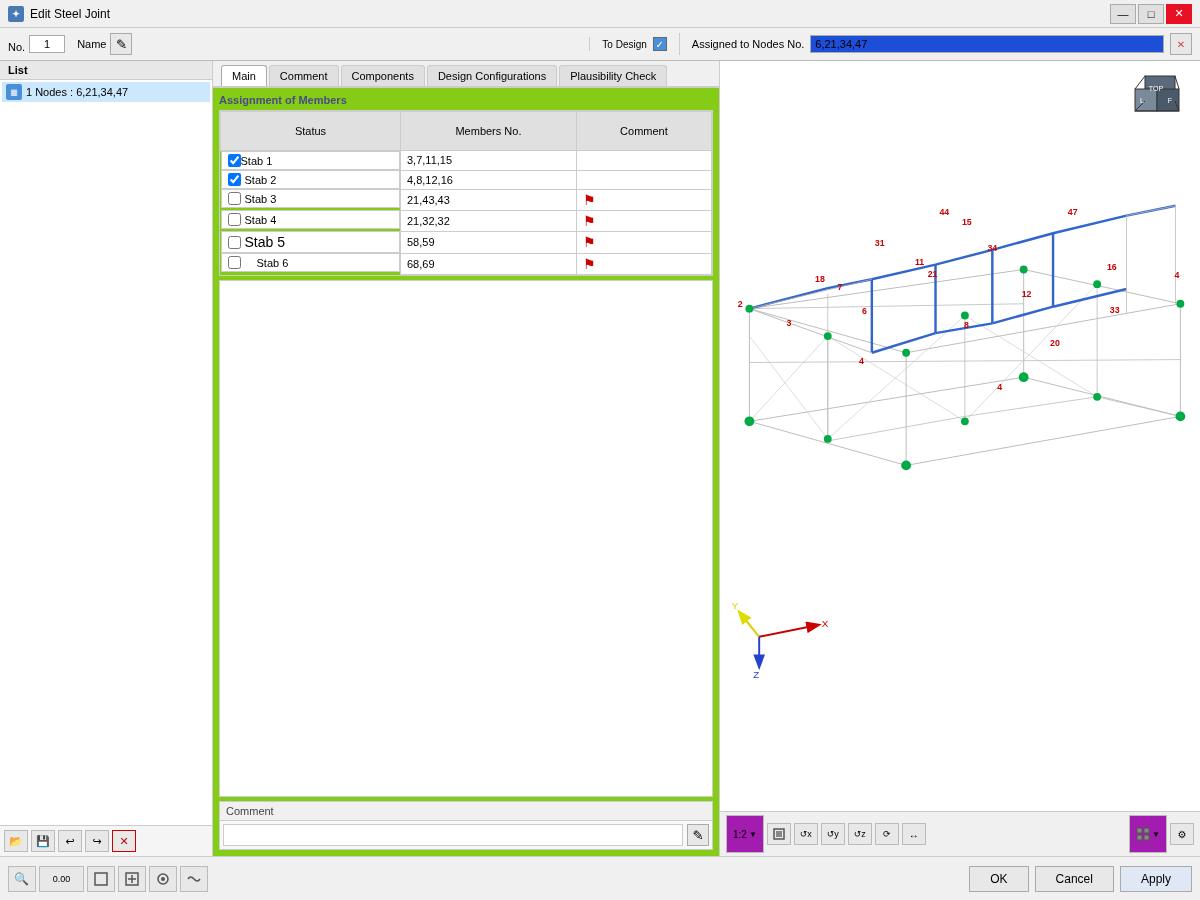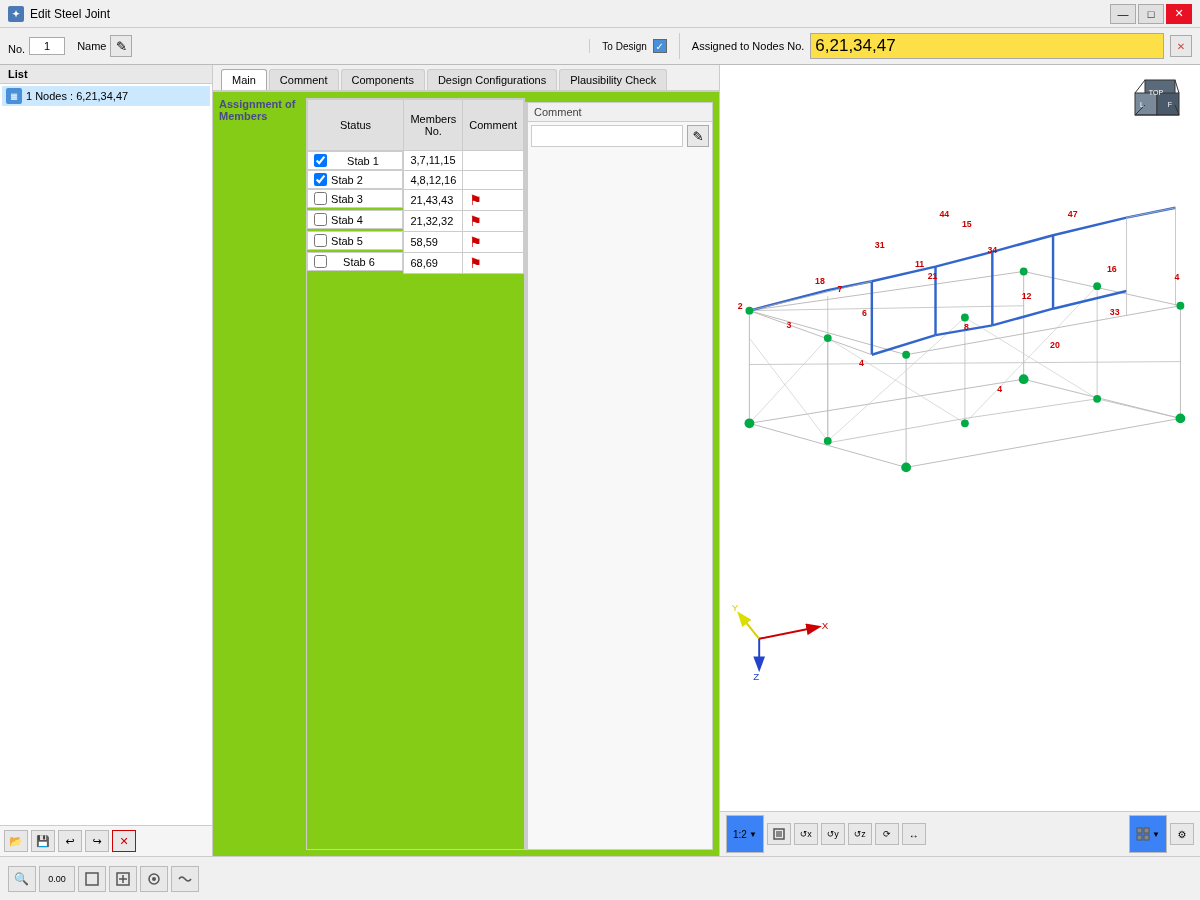--- a/index.html
+++ b/index.html
@@ -206,7 +206,7 @@
     </div>
     <div style="display:flex; align-items:center; gap:6px; border-left:1px solid #ccc; padding-left:12px; flex:1;">
       <span style="font-size:11px;">Assigned to Nodes No.</span>
-      <input class="form-input" value="6,21,34,47" style="flex: 1 1 0%; font-size: 17px; padding: 2px 4px; border: 1px solid rgb(170, 170, 170); background: #fde047;">
+      <input class="form-input" value="6,21,34,47" style="flex: 1 1 0%; font-size: 11px; padding: 2px 4px; border: 1px solid rgb(170, 170, 170); background: #1d4ed8;">
       <button class="edit-btn" style="font-size:10px; color:#cc4444;">✕</button>
     </div>
   </div>

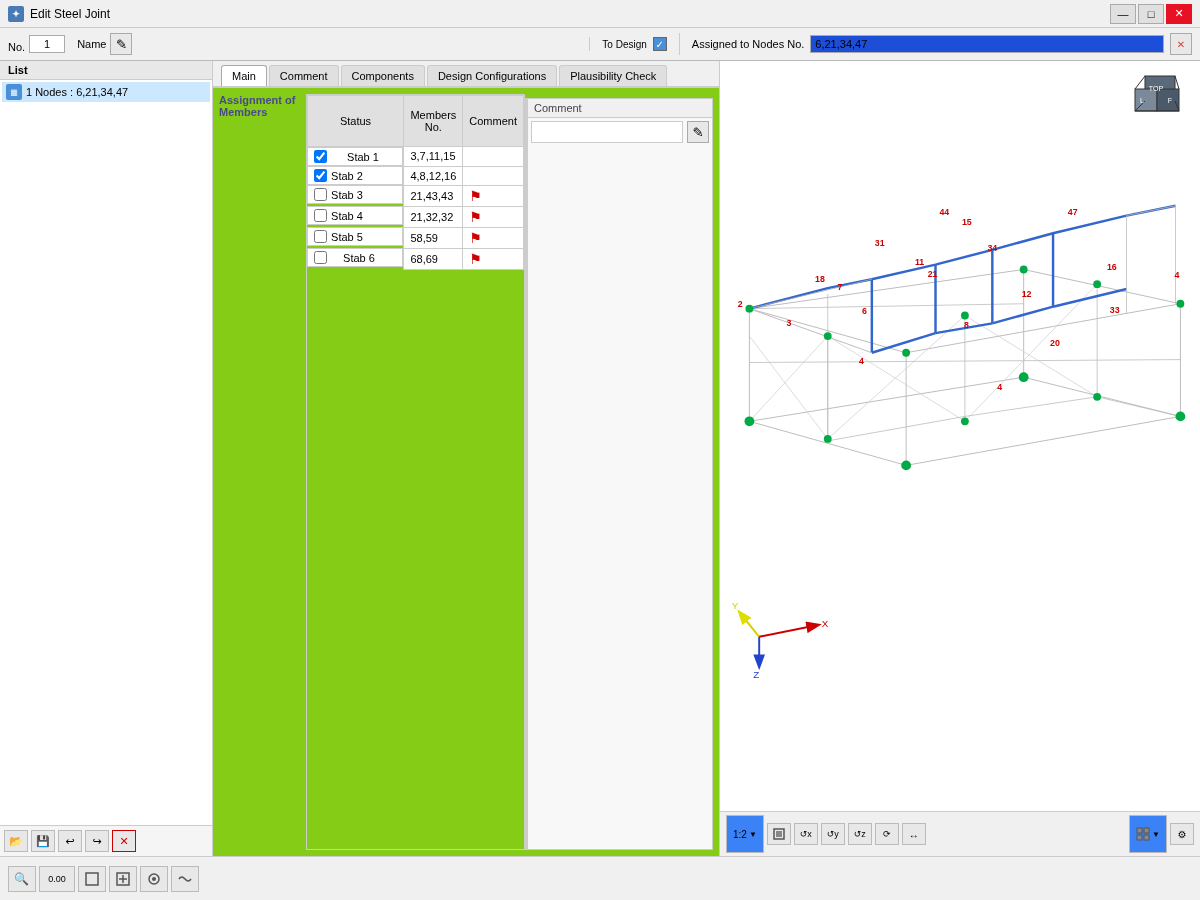--- a/index.html
+++ b/index.html
@@ -77,7 +77,7 @@
 
     
     .tab-content {
-      flex: 1; display: flex; overflow: hidden; padding: 6px; justify-content: center;
+      flex: 1; display: flex; flex-direction: column; overflow: hidden; padding: 6px; justify-content: center;
     }
 
     .section-title {

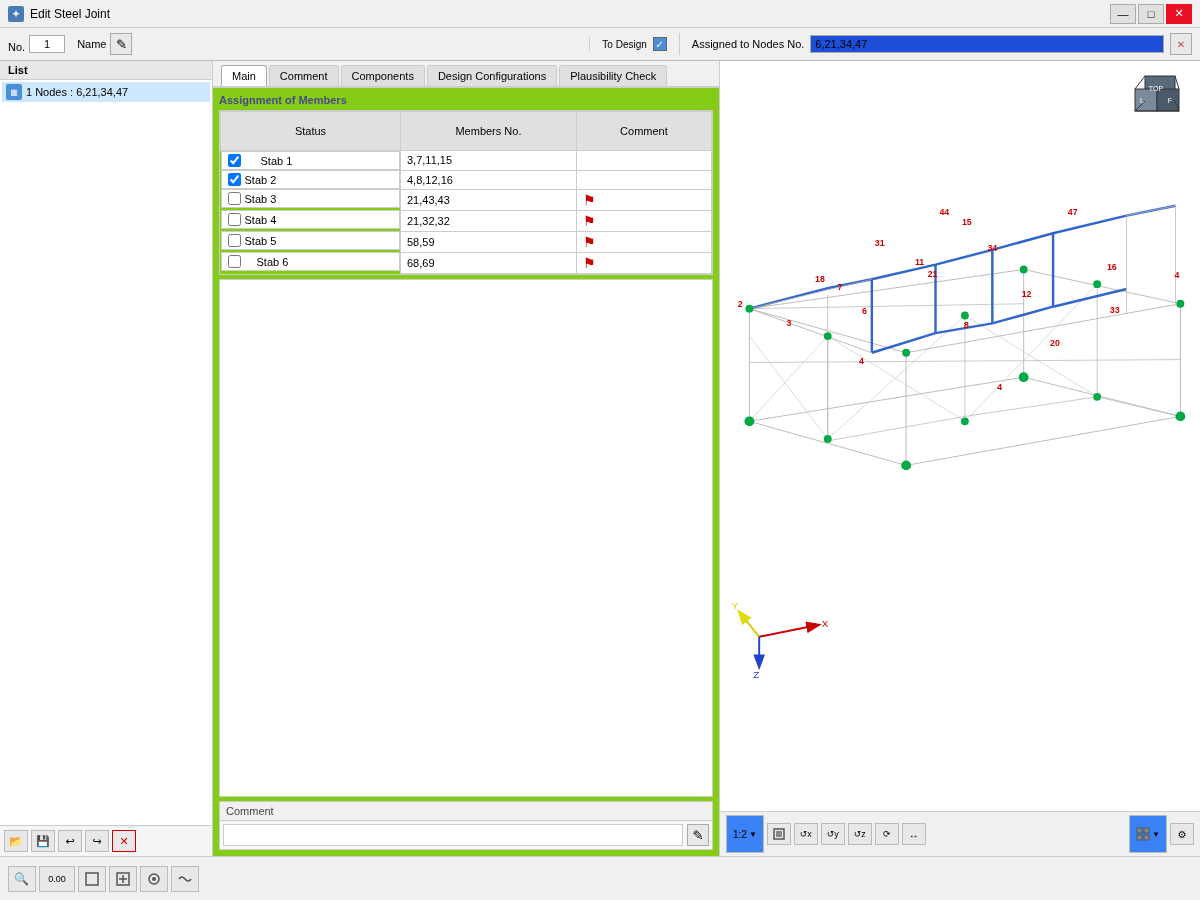--- a/index.html
+++ b/index.html
@@ -254,7 +254,7 @@
             </thead>
             <tbody id="members-tbody">
             <tr>
-                  <td style="display: flex; align-items: center; gap: 20px; padding: 2px 6px;">
+                  <td style="display: flex; align-items: center; gap: 0; padding: 2px 6px;">
                     <input type="checkbox" checked="" style="cursor: pointer;">
                     <span style="font-size: 11px;">Stab 1</span>
                   </td>

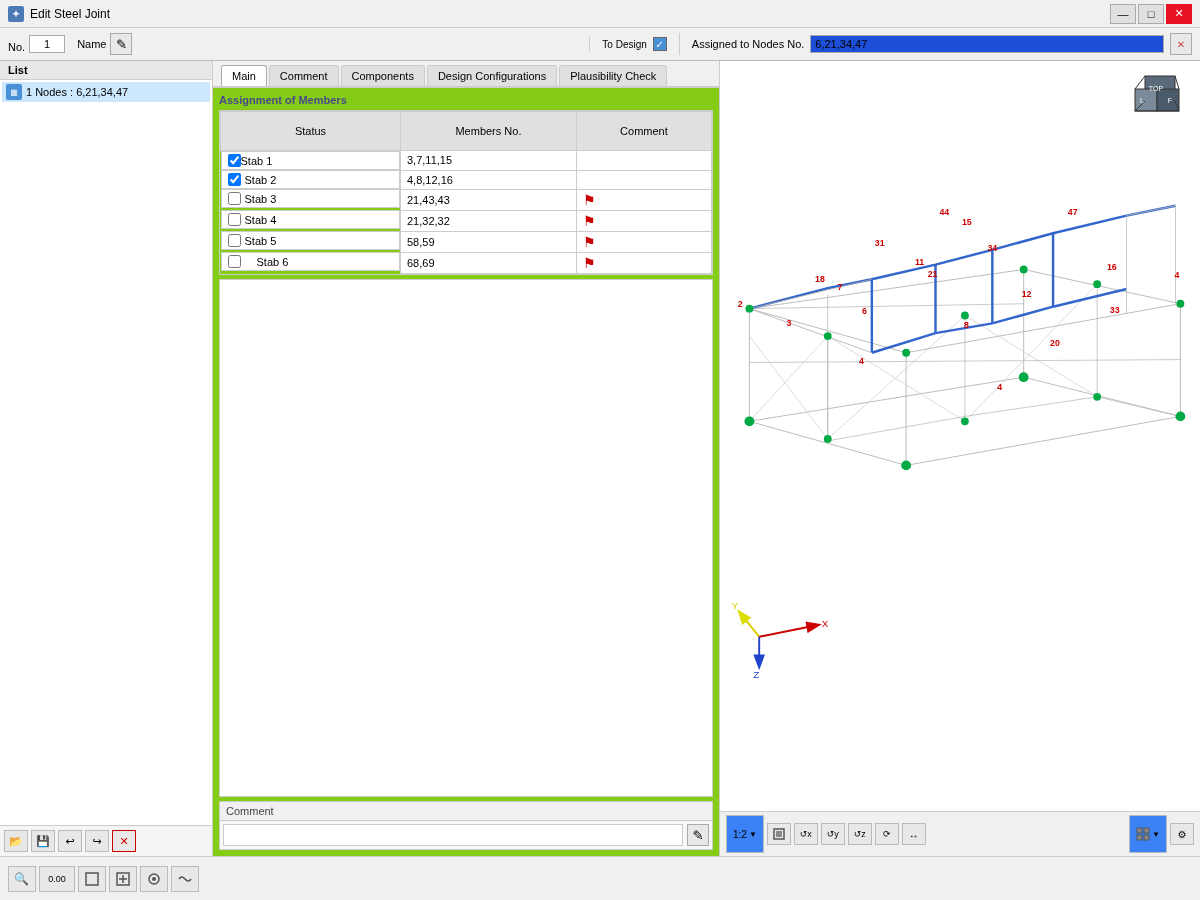--- a/index.html
+++ b/index.html
@@ -288,7 +288,7 @@
                 <tr>
                   <td style="display: flex; align-items: center; gap: 4px; padding: 2px 6px;">
                     <input type="checkbox" style="cursor: pointer;">
-                    <span style="font-size: 11px;">Stab 5</span>
+                    <span style="font-size: 14px;">Stab 5</span>
                   </td>
                   <td>58,59</td>
                   <td><span style="color:#cc0000; font-size:14px;">⚑</span></td>

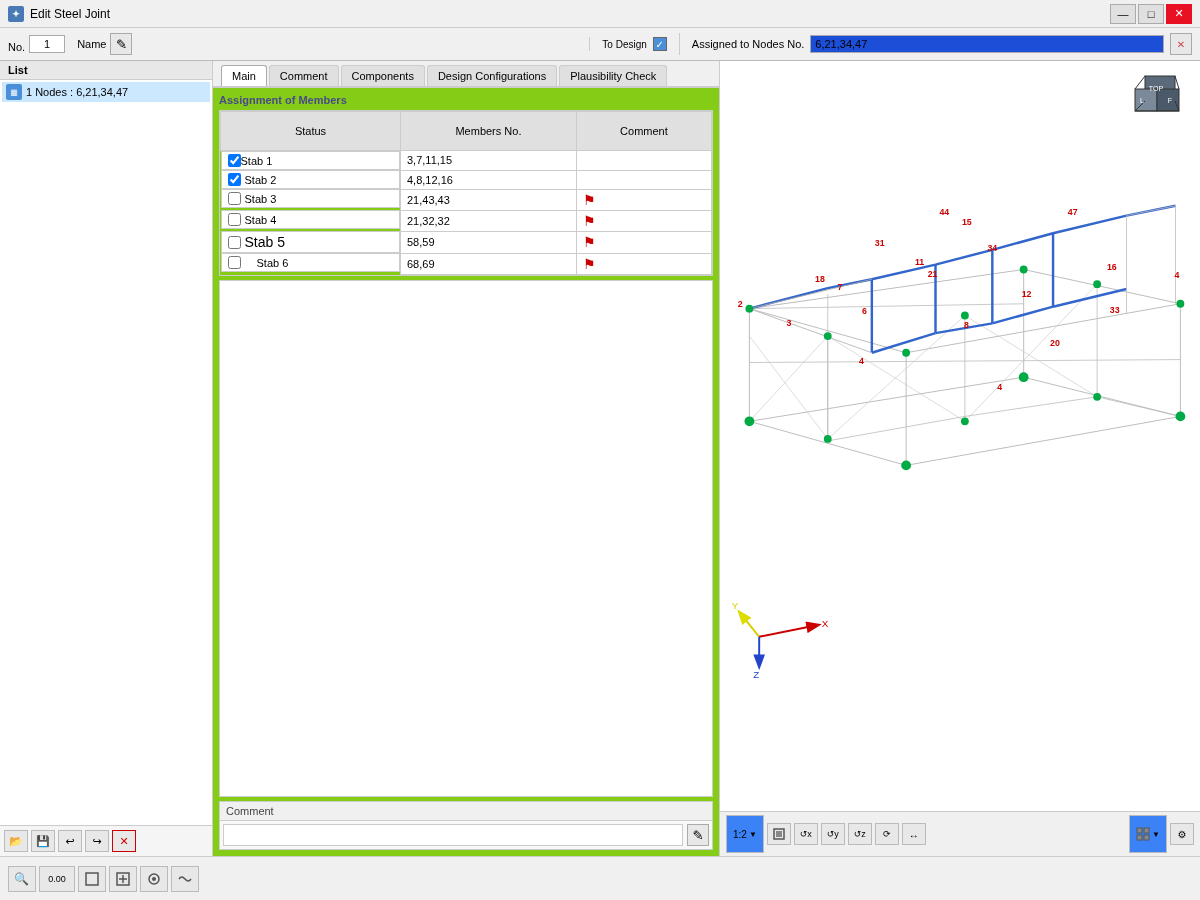--- a/index.html
+++ b/index.html
@@ -111,7 +111,7 @@
       display: flex; align-items: center; justify-content: center; cursor: pointer; font-size: 10px;
     }
     .viewport-btn-wide {
-      padding: 18px 6px; height: 22px; border: 1px solid #bbb; background: #3b82f6;
+      padding: 18px 6px; height: 22px; border: 1px solid #bbb; background: #a21caf;
       display: flex; align-items: center; justify-content: center; cursor: pointer; font-size: 10px; gap: 2px;
     }
 

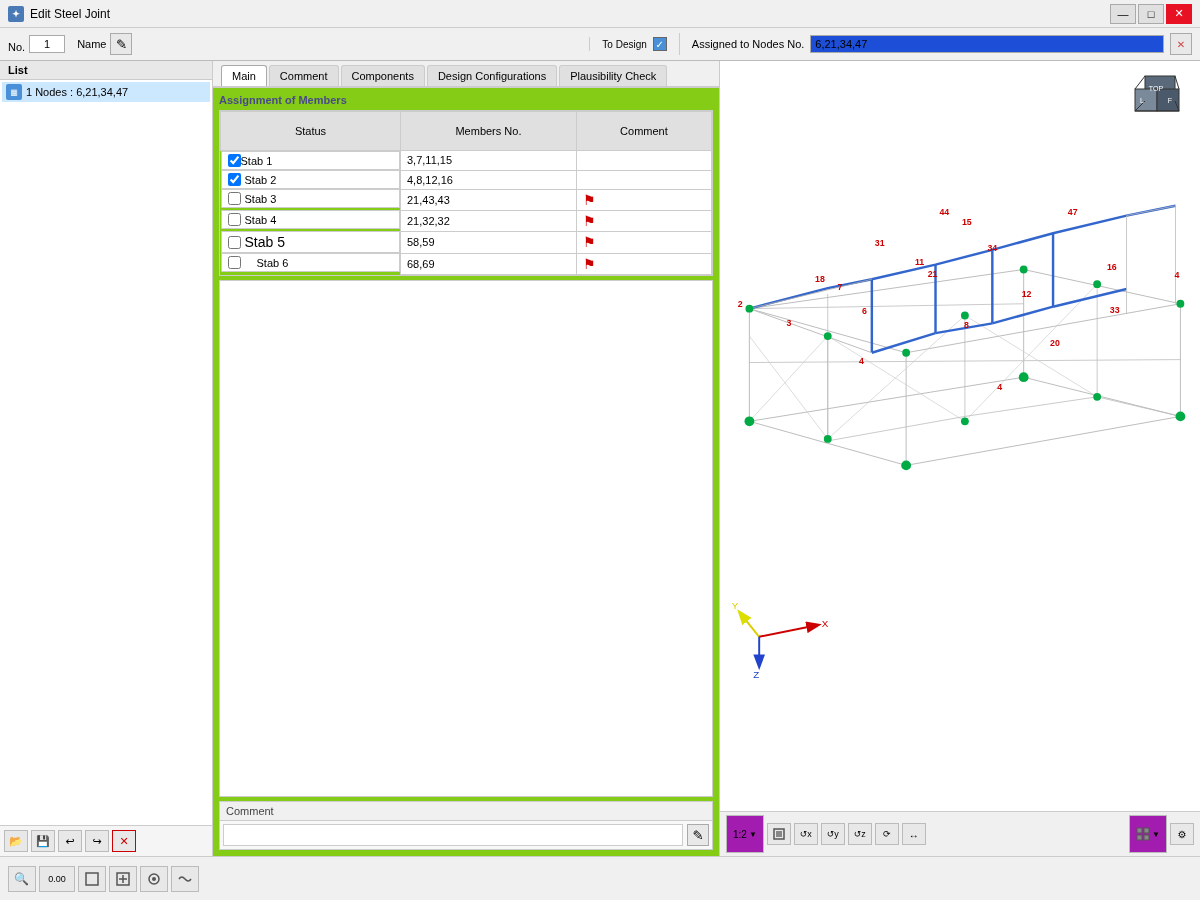--- a/index.html
+++ b/index.html
@@ -499,7 +499,7 @@
   <div class="bottom-bar">
     <div class="bottom-tools">
       <button class="bottom-btn">🔍</button>
-      <button class="bottom-btn" style="font-size:9px; width:36px;">0.00</button>
+      <button class="bottom-btn" style="font-size:9px; width:45px;">0.00</button>
       <button class="bottom-btn">
         <svg width="14" height="14" viewBox="0 0 14 14">
             <rect x="1" y="1" width="12" height="12" fill="none" stroke="#555" stroke-width="1.5"></rect>

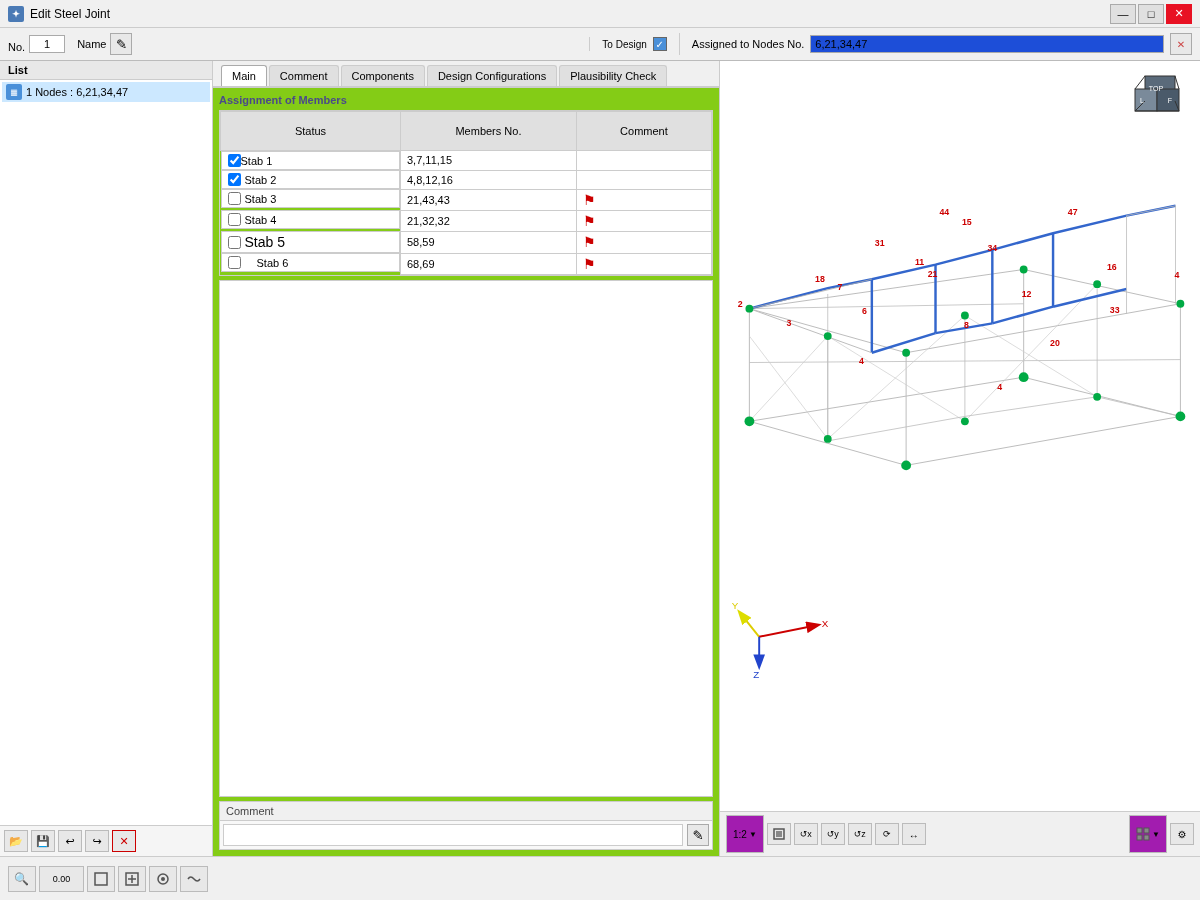--- a/index.html
+++ b/index.html
@@ -524,6 +524,11 @@
           </svg>
       </button>
     </div>
+    <div class="action-buttons">
+      <button class="action-btn">OK</button>
+      <button class="action-btn">Cancel</button>
+      <button class="action-btn apply">Apply</button>
+    </div>
   </div>
 
 </div>

